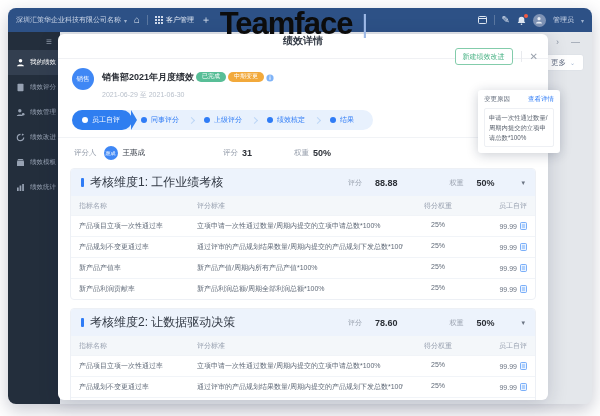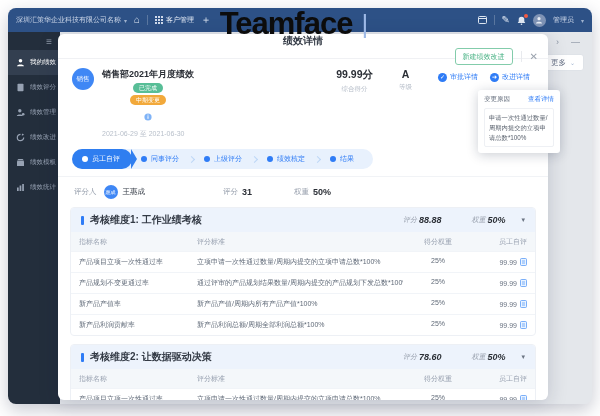--- a/index.html
+++ b/index.html
@@ -62,7 +62,7 @@
   .rec-avatar { width:22px; height:22px; border-radius:50%; background:#3f87f5;
     color:#fff; font-size:6.5px; display:flex; align-items:center; justify-content:center; flex:none; }
   .info-main { margin-left:8px; }
-  .title-line { display:flex; align-items:center; gap:2px;flex-direction:column; }
+  .title-line { display:flex; align-items:center; gap:2px; }
   .rec-title { font-size:9px; font-weight:bold; color:#2b2f36; }
   .pill { font-size:6px; color:#fff; padding:1.5px 6px; border-radius:8px; line-height:1.2; }
   .pill.green { background:#58be97; }

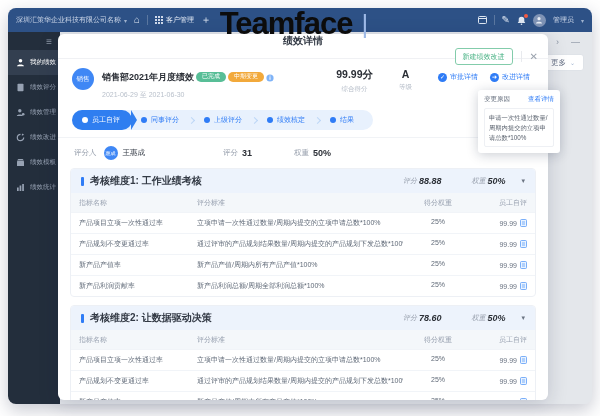--- a/index.html
+++ b/index.html
@@ -304,26 +304,6 @@
         </div>
         <div class="rec-date">2021-06-29 至 2021-06-30</div>
       </div>
-      <div class="score-area">
-        <div class="metric">
-          <div class="num">99.99分</div>
-          <div class="lab">综合得分</div>
-        </div>
-        <div class="metric">
-          <div class="num">A</div>
-          <div class="lab">等级</div>
-        </div>
-        <div class="links">
-          <span class="blue-link">
-            <span class="circ-ic">✓</span>
-            <span>审批详情</span>
-          </span>
-          <span class="blue-link">
-            <span class="circ-ic">➜</span>
-            <span>改进详情</span>
-          </span>
-        </div>
-      </div>
     </div>
 
     <div class="tabs-row">

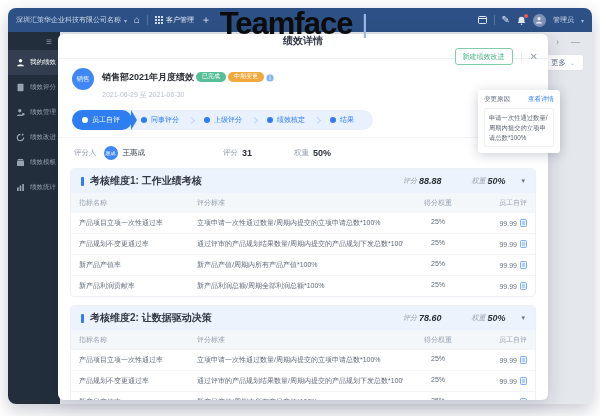--- a/index.html
+++ b/index.html
@@ -106,7 +106,7 @@
     overflow:hidden; background:#fff; }
   .card-head { background:#edf3fc; display:flex; align-items:center; padding:5px 10px; }
   .bluebar { width:3px; height:9px; background:#2f7cf6; border-radius:1px; margin-right:6px; }
-  .sec-title { font-size:10px; font-weight:bold; color:#333a45; }
+  .sec-title { font-size:12px; font-weight:normal; color:#333a45; }
   .sec-right { margin-left:auto; display:flex; align-items:center; gap:2px;font-style:italic; }
   .sec-right .lbl { font-size:7px; color:#9aa2af; }
   .sec-right b { font-size:9px; color:#2b2f36; }

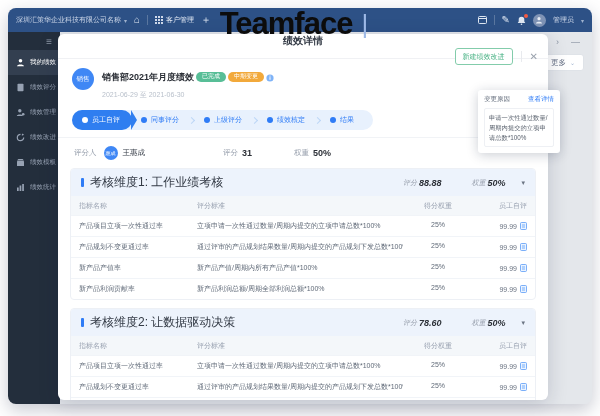--- a/index.html
+++ b/index.html
@@ -107,7 +107,7 @@
   .card-head { background:#edf3fc; display:flex; align-items:center; padding:5px 10px; }
   .bluebar { width:3px; height:9px; background:#2f7cf6; border-radius:1px; margin-right:6px; }
   .sec-title { font-size:12px; font-weight:normal; color:#333a45; }
-  .sec-right { margin-left:auto; display:flex; align-items:center; gap:2px;font-style:italic; }
+  .sec-right { margin-left:auto; display:flex; align-items:center; gap:13px; }
   .sec-right .lbl { font-size:7px; color:#9aa2af; }
   .sec-right b { font-size:9px; color:#2b2f36; }
   .sec-right .sp { width:26px; }

